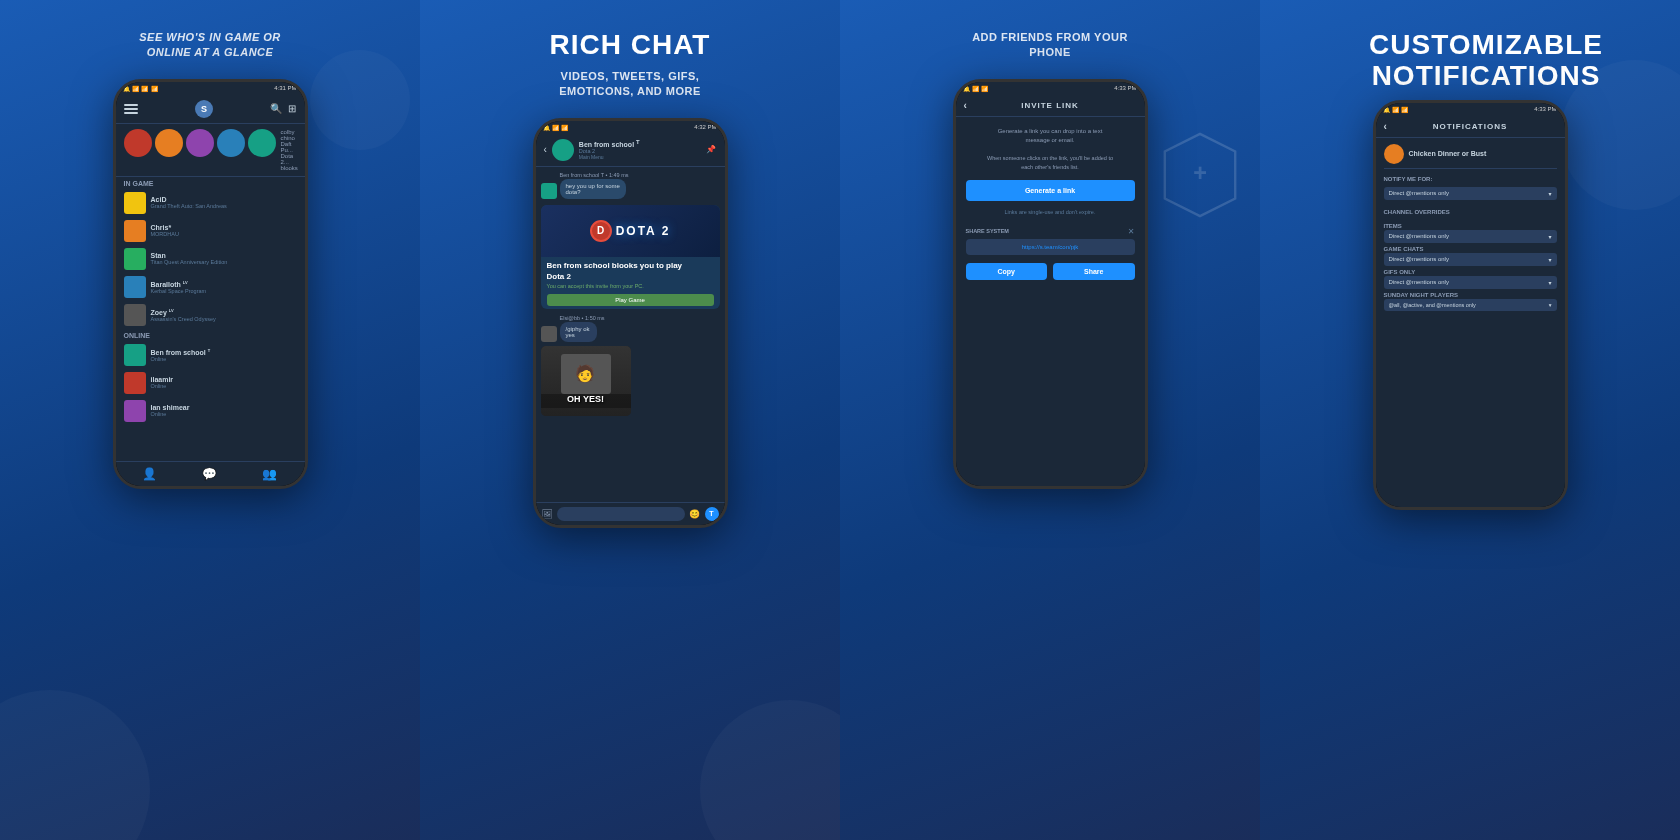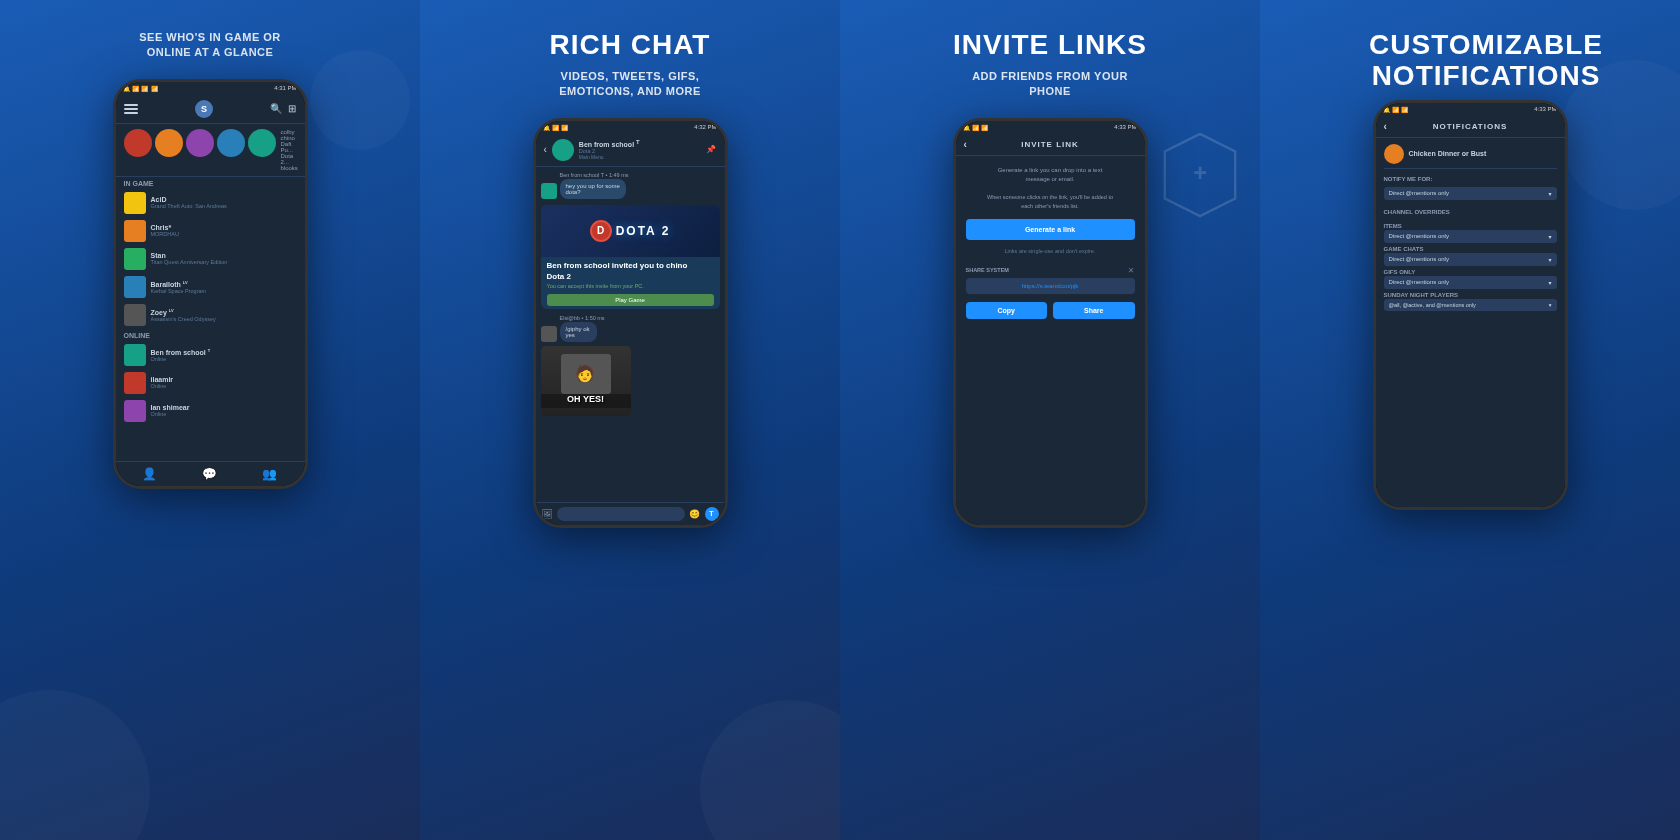--- a/index.html
+++ b/index.html
@@ -521,7 +521,7 @@
   <div class="bg-circle" style="width:200px;height:200px;bottom:-50px;left:-50px;"></div>
   <div class="bg-circle" style="width:100px;height:100px;top:50px;right:10px;"></div>
 
-  <p class="panel-subtitle" style="white-space:pre-line;">SEE WHO'S IN GAME OR
+  <p class="panel-subtitle" style="white-space:pre-line;font-style:italic;">SEE WHO'S IN GAME OR
 ONLINE AT A GLANCE</p>
 
   <div class="phone">

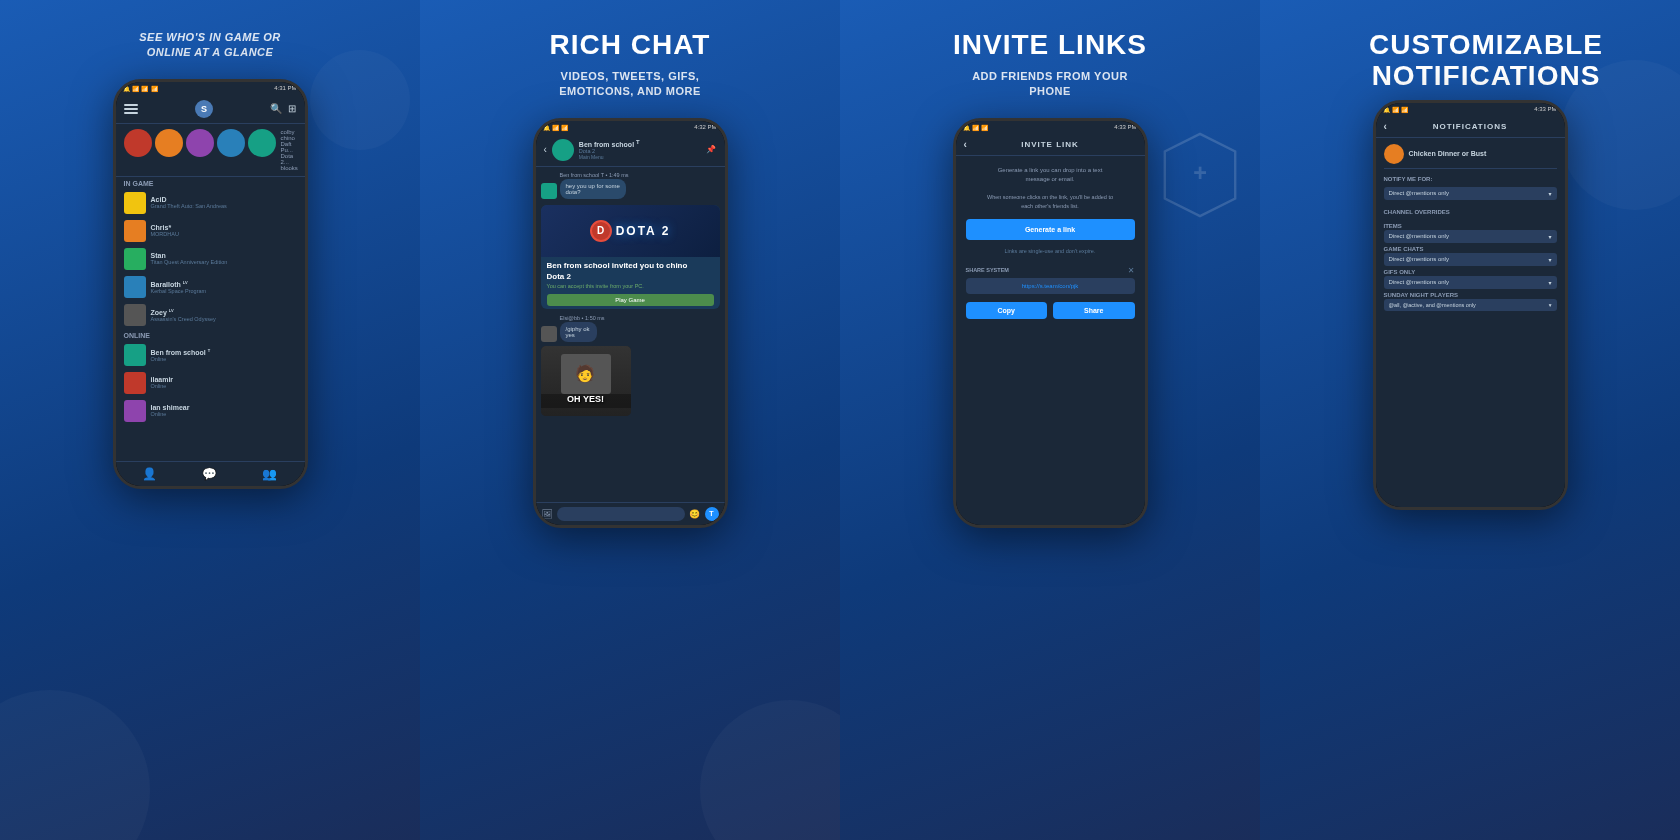--- a/index.html
+++ b/index.html
@@ -711,7 +711,6 @@
     <text x="50" y="65" text-anchor="middle" fill="white" font-size="30" font-weight="bold">+</text>
   </svg>
 
-  <h2 class="panel-title">INVITE LINKS</h2>
   <p class="panel-subtitle" style="white-space:pre-line;">ADD FRIENDS FROM YOUR
 PHONE</p>
 

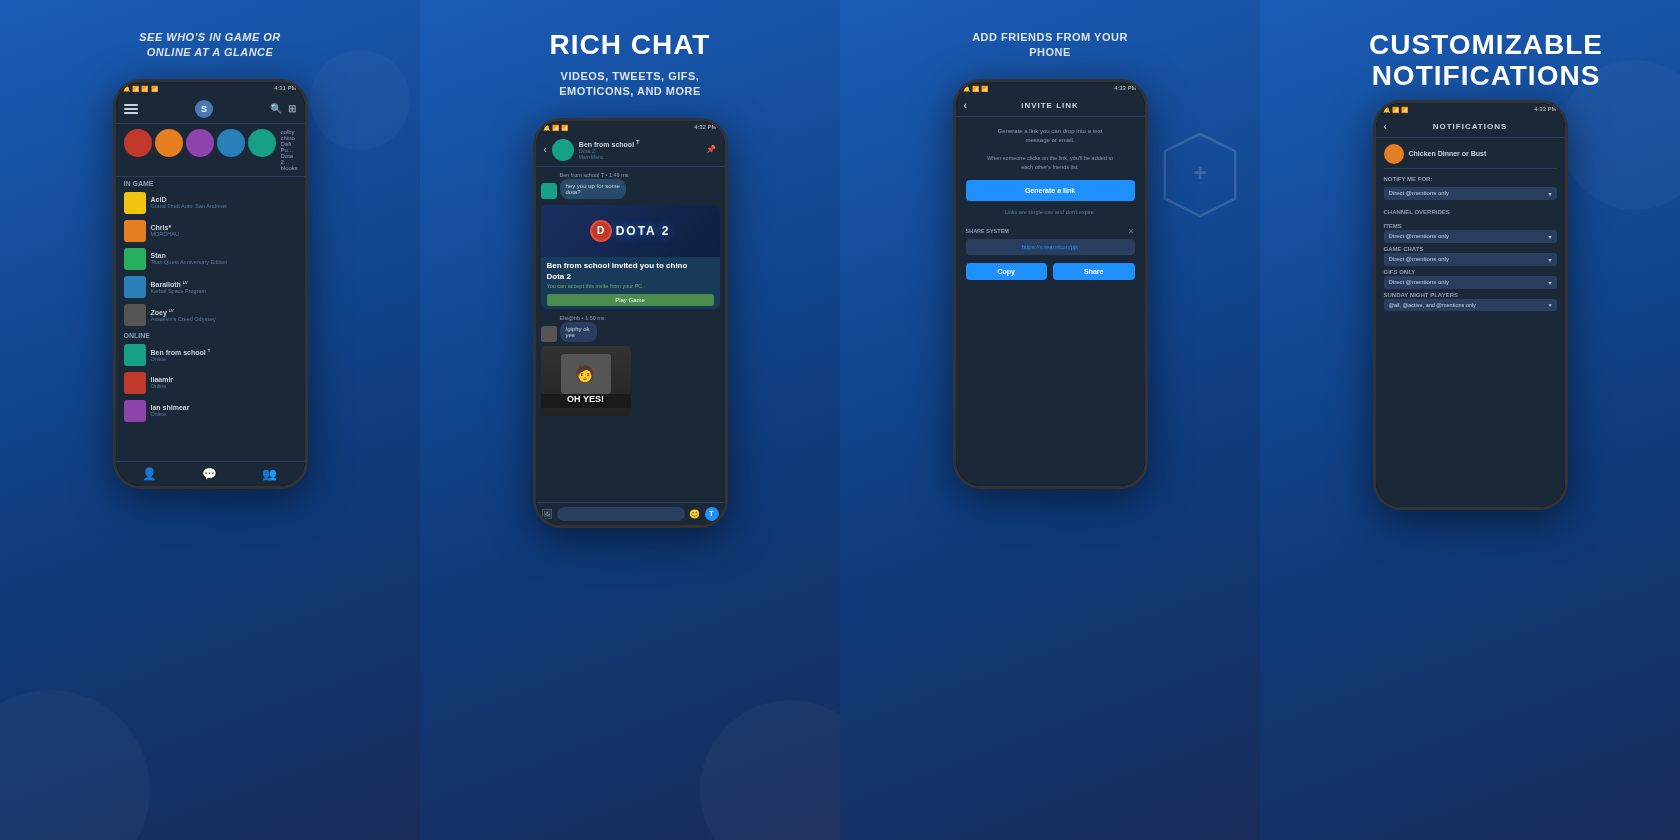--- a/index.html
+++ b/index.html
@@ -667,7 +667,7 @@
             <div class="dota2-icon">D</div>
             <span class="dota2-text">DOTA 2</span>
           </div>
-          <div class="game-card-title">Ben from school invited you to chino</div>
+          <div class="game-card-title">Ben from school blooks you to play</div>
           <div style="font-size:8px;font-weight:800;color:#fff;padding:1px 6px 2px;">Dota 2</div>
           <div class="game-card-subtitle">You can accept this invite from your PC.</div>
           <div class="play-button">Play Game</div>

